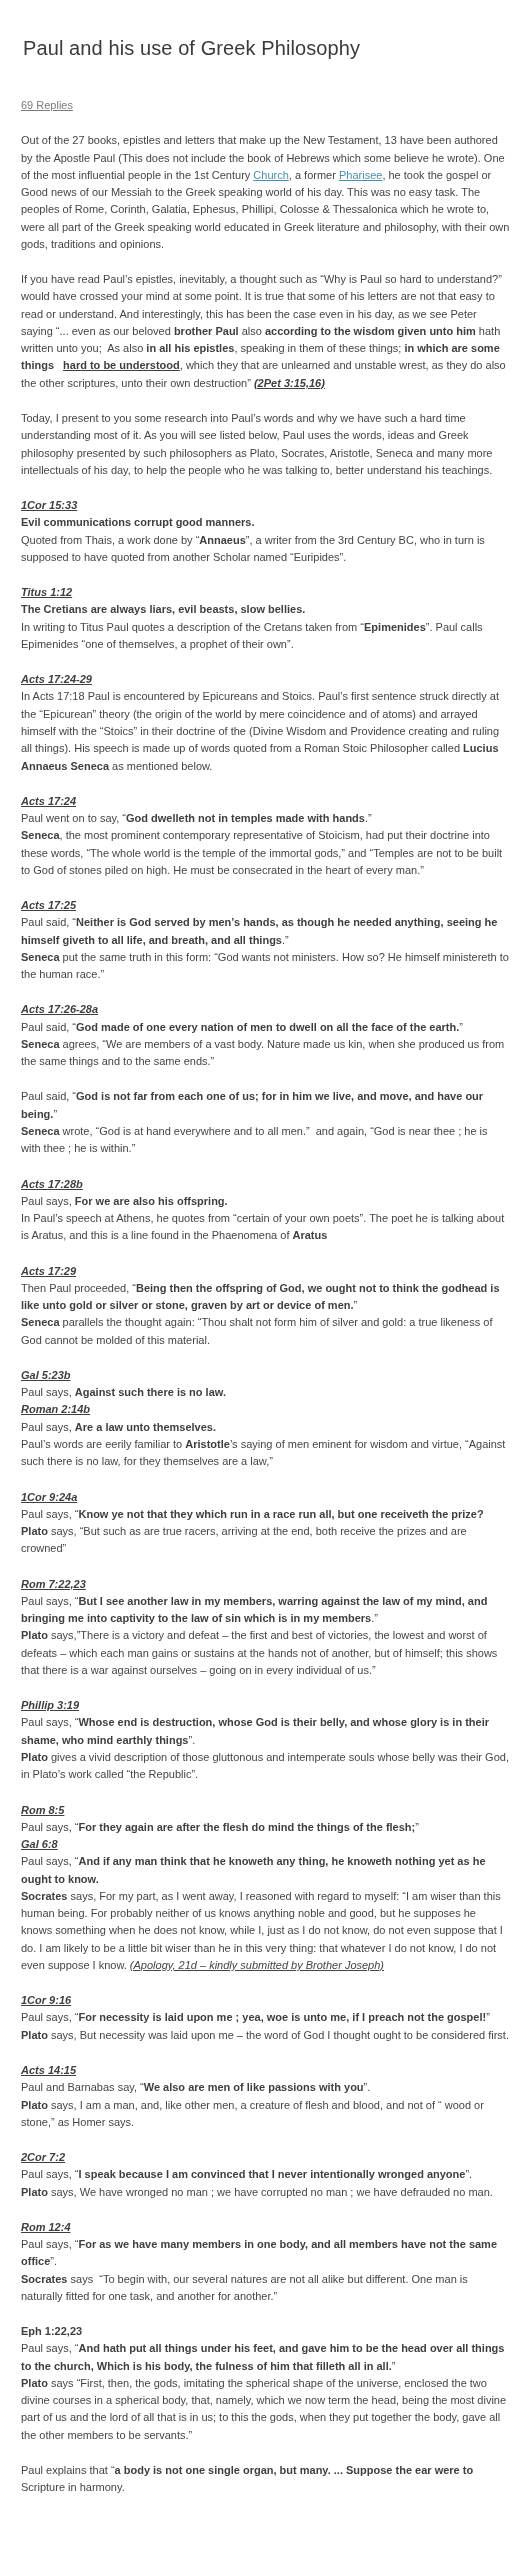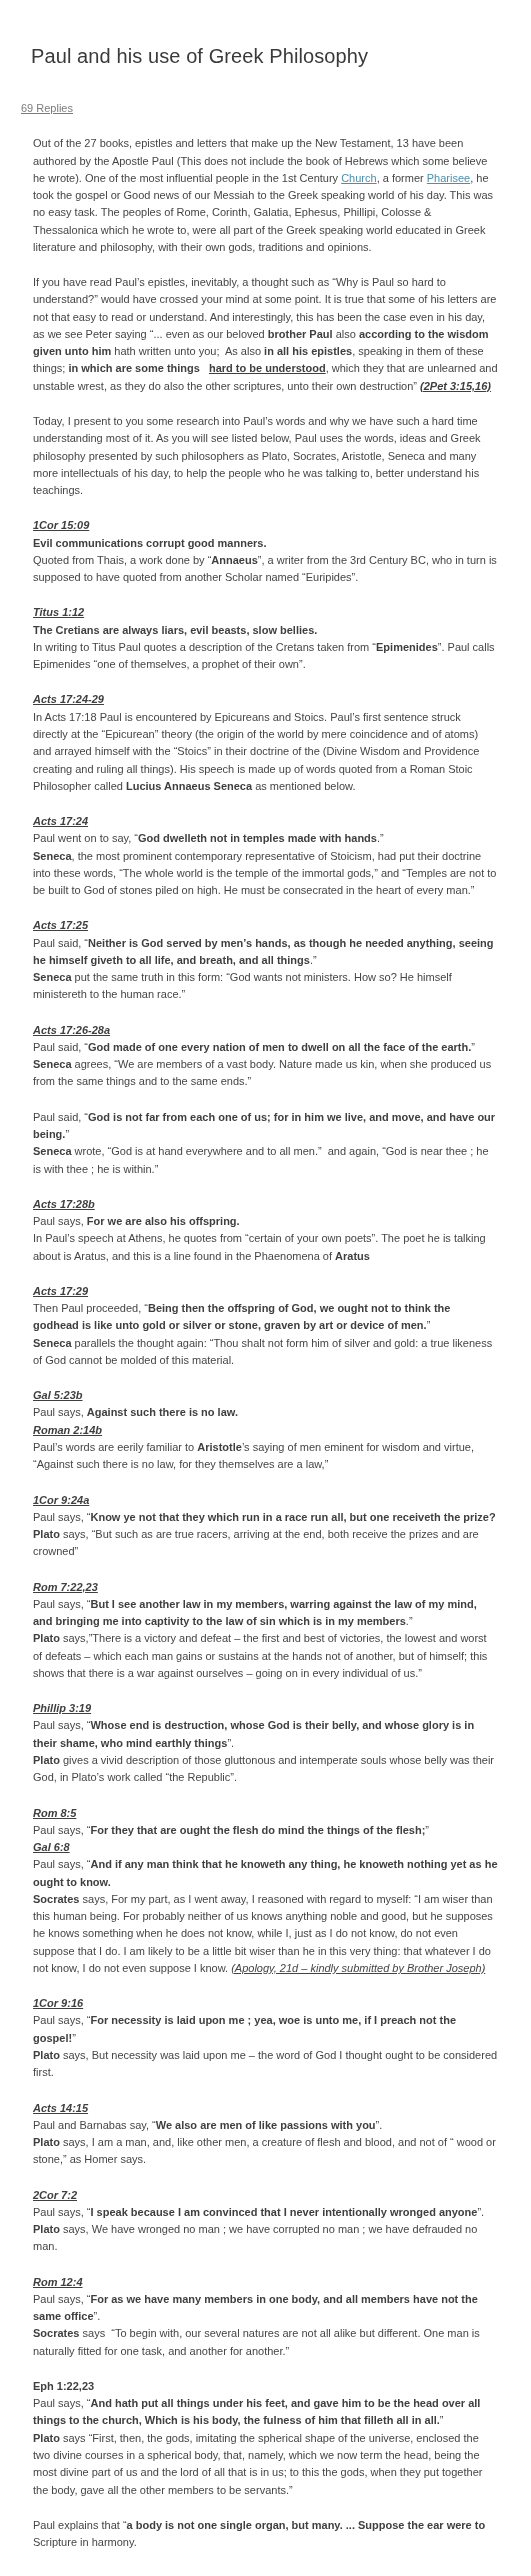--- a/index.html
+++ b/index.html
@@ -24,7 +24,7 @@
     font-size: 20px;
     font-weight: 400;
     color: #3a3a3a;
-    margin: 10px;
+    margin: 2px;
     padding-top: 34px;
     line-height: 1.25;
     letter-spacing: 0.1px;

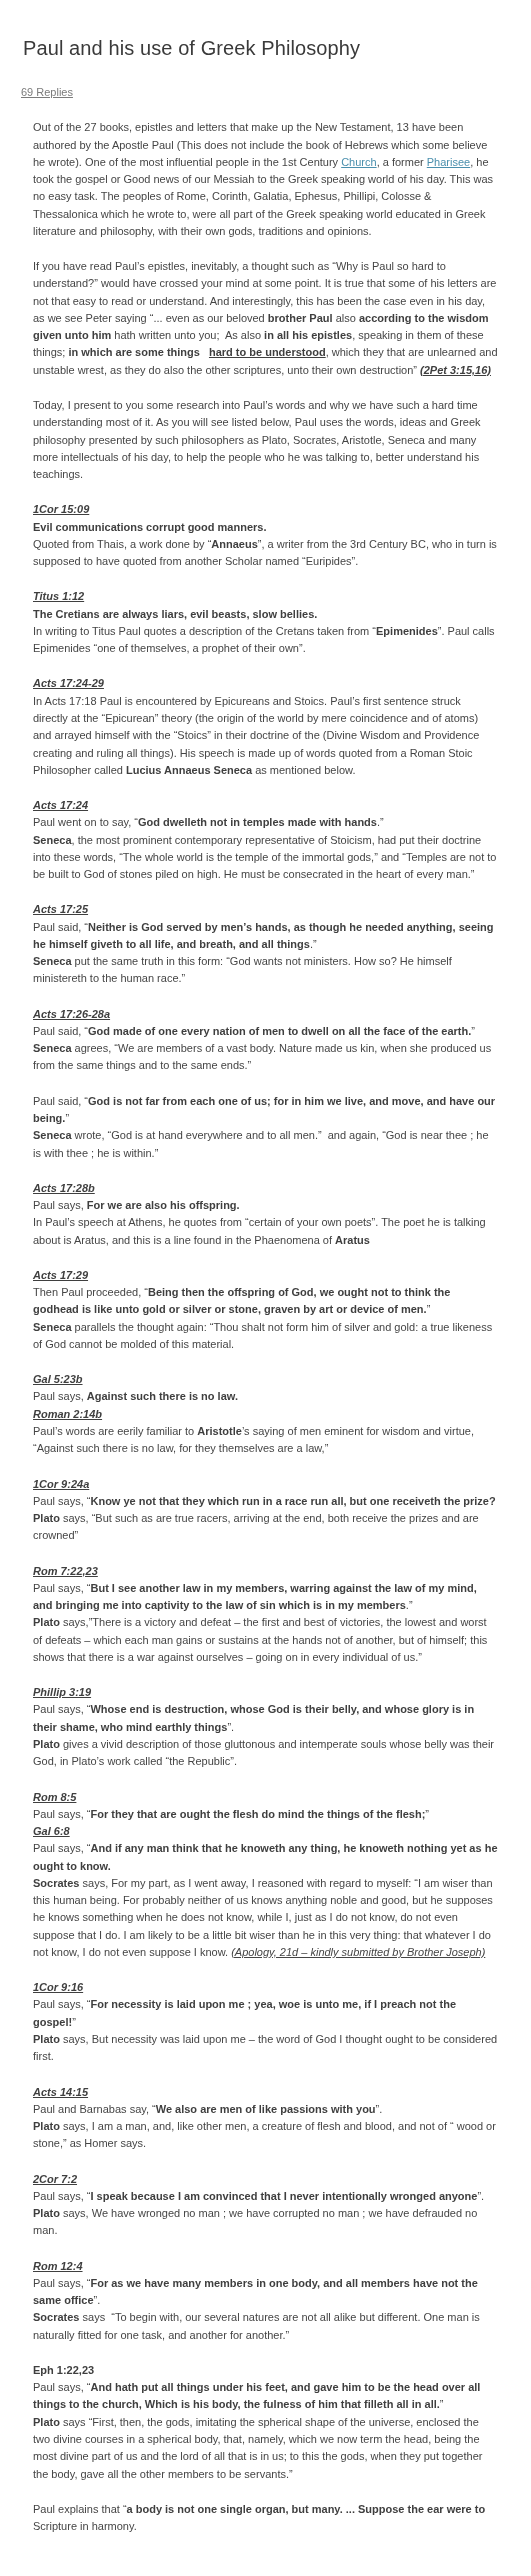--- a/index.html
+++ b/index.html
@@ -31,7 +31,7 @@
   }
   .replies-link {
     display: inline-block;
-    margin-top: 21px;
+    margin-top: 34px;
     color: #7b7b7b;
     text-decoration: underline;
     font-size: 11px;

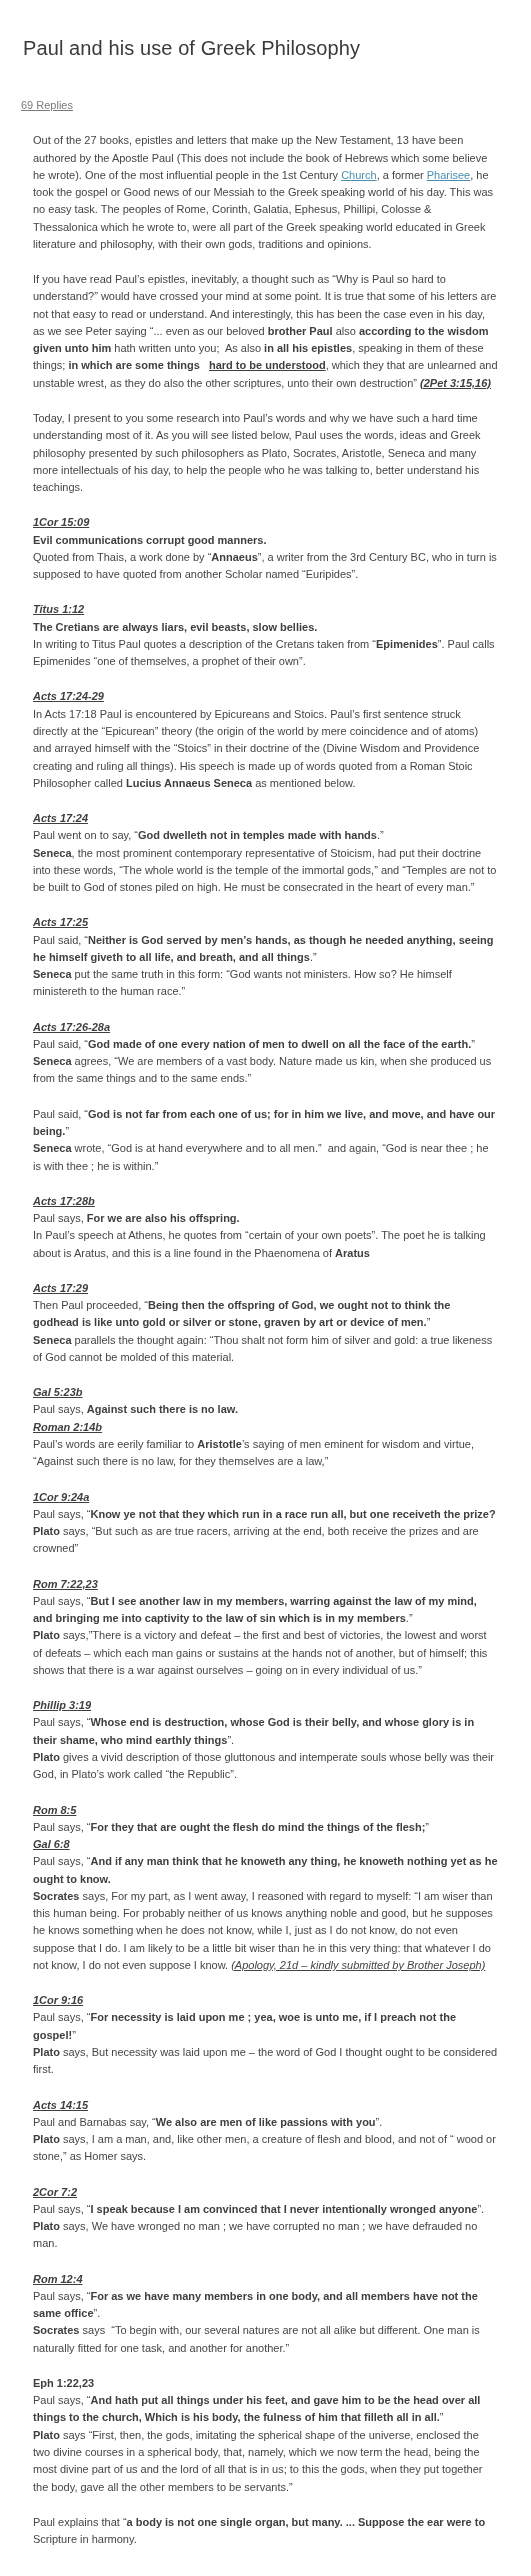--- a/index.html
+++ b/index.html
@@ -41,7 +41,7 @@
     margin-top: 4.4px;
   }
   .para, .section {
-    margin: 18px 12px;
+    margin: 18px 0;
   }
   .line {
     margin: 0;

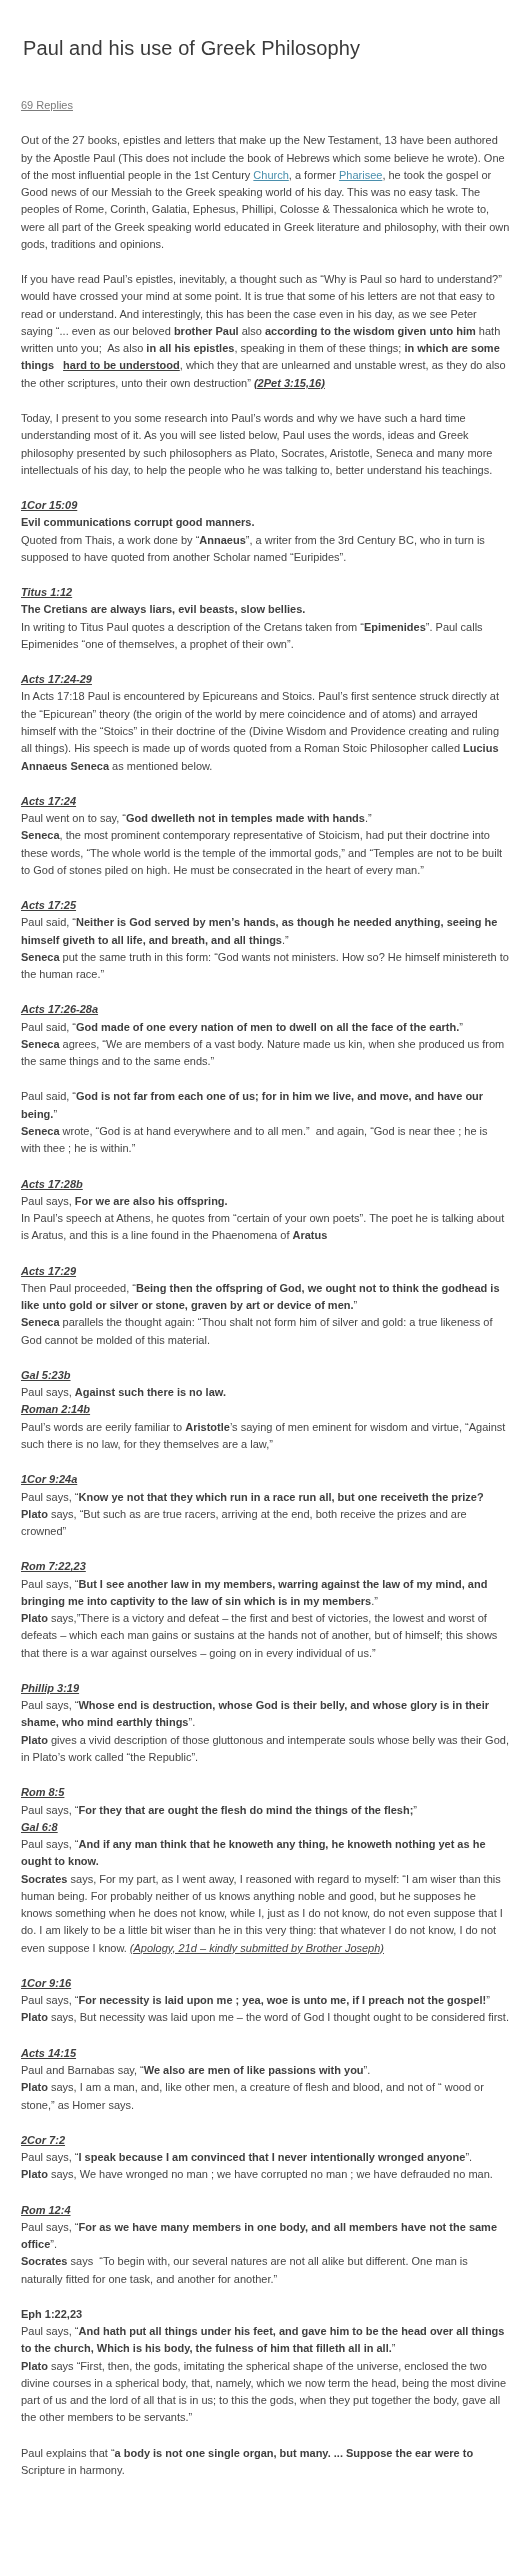--- a/index.html
+++ b/index.html
@@ -66,7 +66,7 @@
       <p class="para"><span class="">If you have read Paul’s epistles, inevitably, a thought such as “Why is Paul so hard to understand?” would have crossed your mind at some point. It is true that some of his letters are not that easy to read or understand. And interestingly, this has been the case even in his day, as we see Peter saying “... even as our beloved </span><span class=" r-b">brother Paul</span><span class=""> also </span><span class=" r-b">according to the wisdom given unto him</span><span class=""> hath written unto you;&nbsp; As also </span><span class=" r-b">in all his epistles</span><span class="">, speaking in them of these things; </span><span class=" r-b">in which are some things </span><span class=" r-b r-u">hard to be understood</span><span class="">, which they that are unlearned and unstable wrest, as they do also the other scriptures, unto their own destruction” </span><span class=" r-b r-i">(2Pet 3:15,16)</span></p>
       <p class="para"><span class="">Today, I present to you some research into Paul’s words and why we have such a hard time understanding most of it. As you will see listed below, Paul uses the words, ideas and Greek philosophy presented by such philosophers as Plato, Socrates, Aristotle, Seneca and many more intellectuals of his day, to help the people who he was talking to, better understand his teachings.</span></p>
       <div class="section">
-        <div class="line"><span class=" r-b r-i">1Cor 15:09</span></div>
+        <div class="line"><span class=" r-b r-i">1Cor 15:33</span></div>
         <div class="line"><span class=" r-b">Evil communications corrupt good manners.</span></div>
         <div class="line"><span class="">Quoted from Thais, a work done by “</span><span class=" r-b">Annaeus</span><span class="">”, a writer from the 3rd Century BC, who in turn is supposed to have quoted from another Scholar named “Euripides”.</span></div>
       </div>

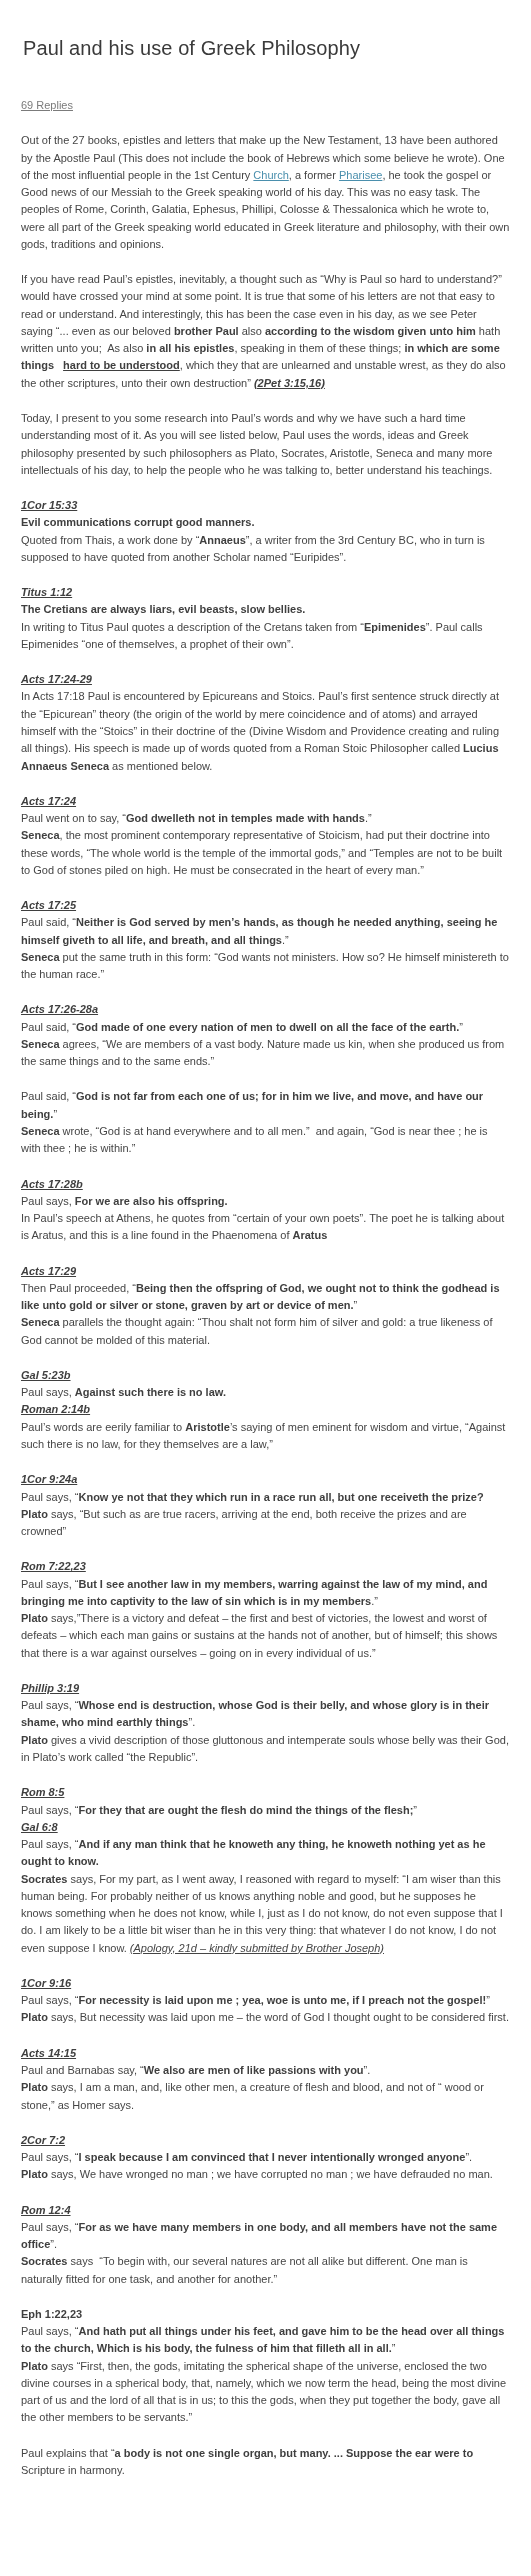--- a/index.html
+++ b/index.html
@@ -112,6 +112,7 @@
         <div class="line"><span class=" r-b r-i">Gal 5:23b</span></div>
         <div class="line"><span class="">Paul says, </span><span class=" r-b">Against such there is no law.</span></div>
         <div class="line"><span class=" r-b r-i">Roman 2:14b</span></div>
+        <div class="line"><span class="">Paul says, </span><span class=" r-b">Are a law unto themselves.</span></div>
         <div class="line"><span class="">Paul’s words are eerily familiar to </span><span class=" r-b">Aristotle</span><span class="">’s saying of men eminent for wisdom and virtue, “Against such there is no law, for they themselves are a law,”</span></div>
       </div>
       <div class="section">

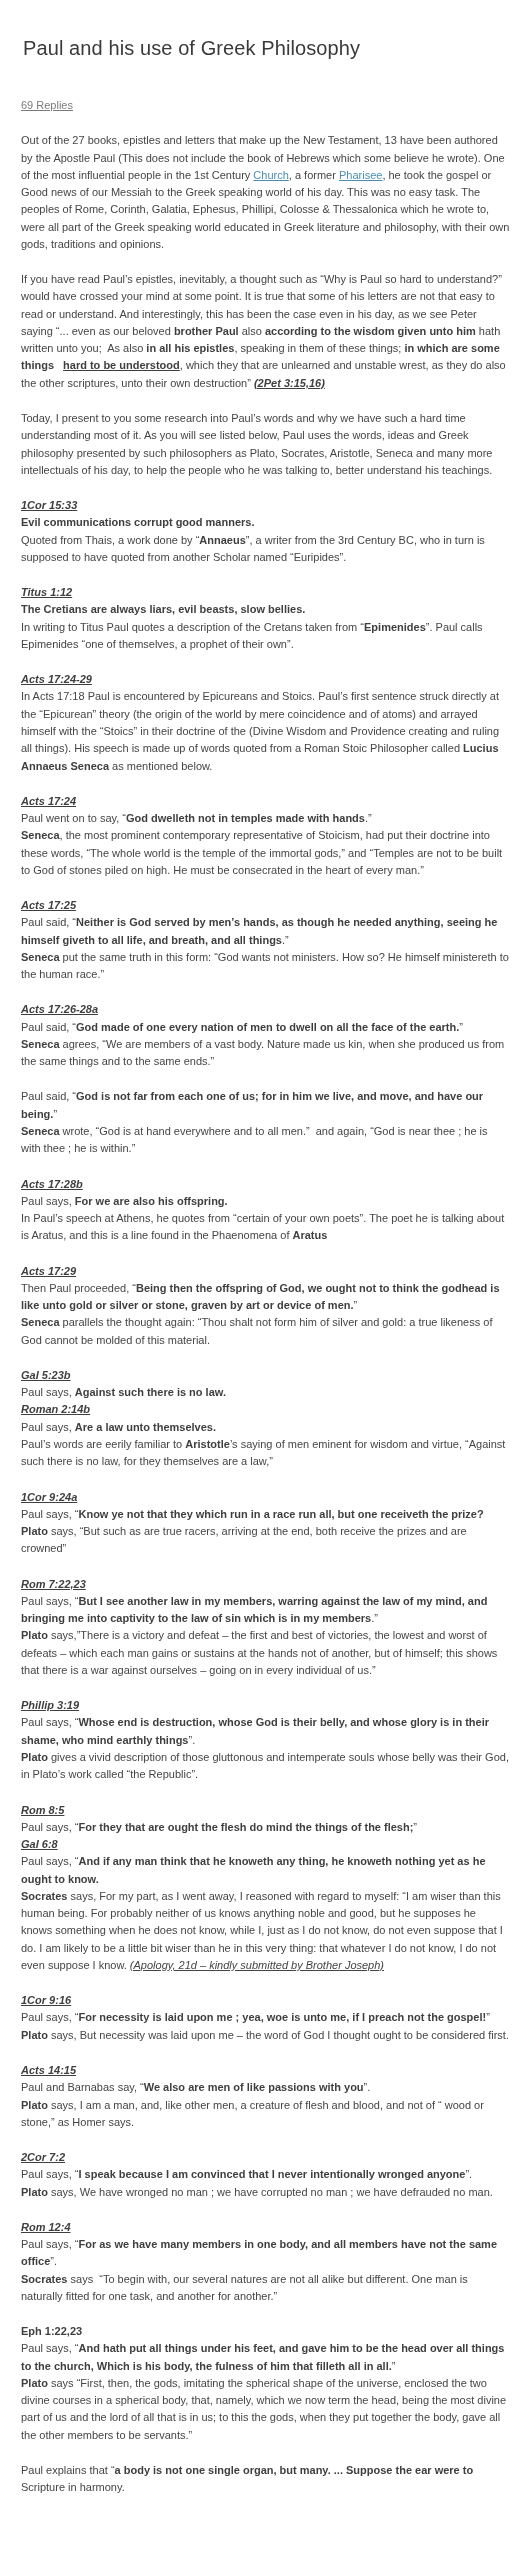--- a/index.html
+++ b/index.html
@@ -132,7 +132,7 @@
       </div>
       <div class="section">
         <div class="line"><span class=" r-b r-i">Rom 8:5</span></div>
-        <div class="line"><span class="">Paul says, “</span><span class=" r-b">For they that are ought the flesh do mind the things of the flesh;</span><span class="">”</span></div>
+        <div class="line"><span class="">Paul says, “</span><span class=" r-b">For they again are after the flesh do mind the things of the flesh;</span><span class="">”</span></div>
         <div class="line"><span class=" r-b r-i">Gal 6:8</span></div>
         <div class="line"><span class="">Paul says, “</span><span class=" r-b">And if any man think that he knoweth any thing, he knoweth nothing yet as he ought to know.</span></div>
         <div class="line"><span class=" r-b">Socrates</span><span class=""> says, For my part, as I went away, I reasoned with regard to myself: “I am wiser than this human being. For probably neither of us knows anything noble and good, but he supposes he knows something when he does not know, while I, just as I do not know, do not even suppose that I do. I am likely to be a little bit wiser than he in this very thing: that whatever I do not know, I do not even suppose I know. </span><span class=" r-i">(Apology, 21d – kindly submitted by Brother Joseph)</span></div>

